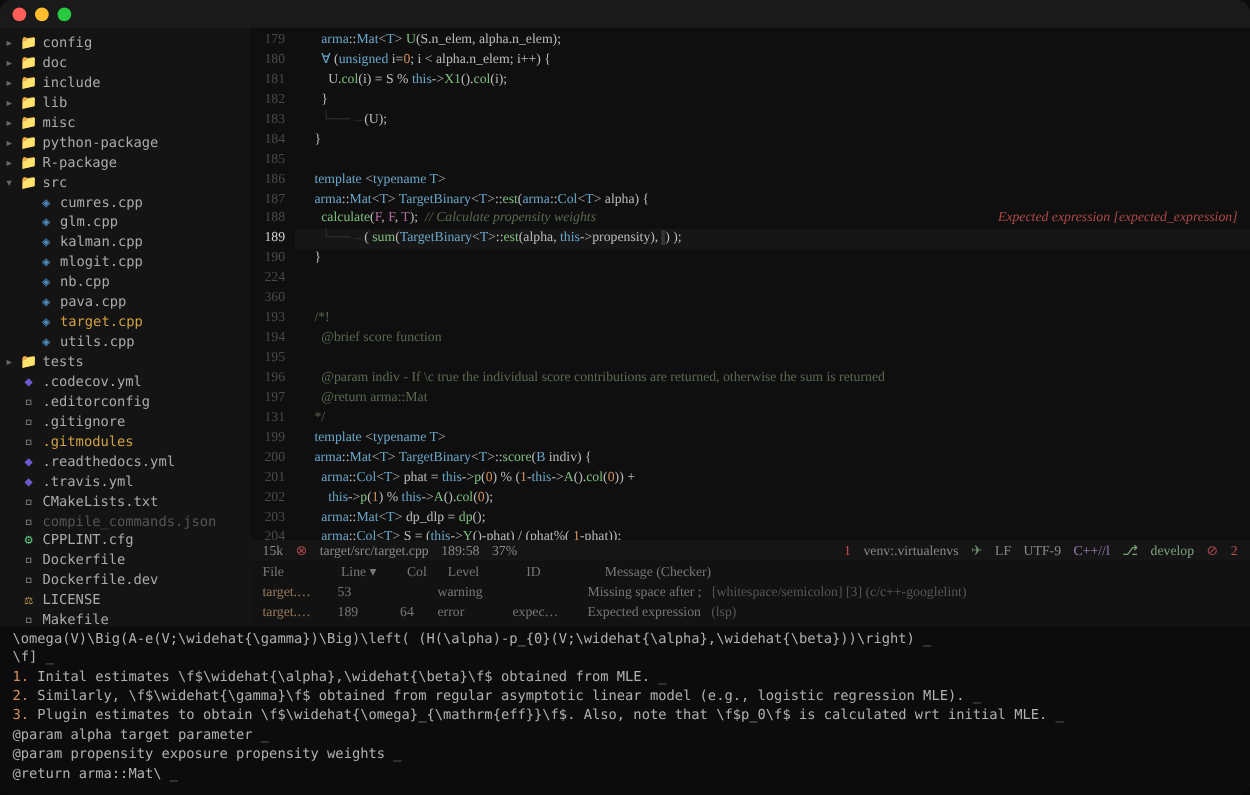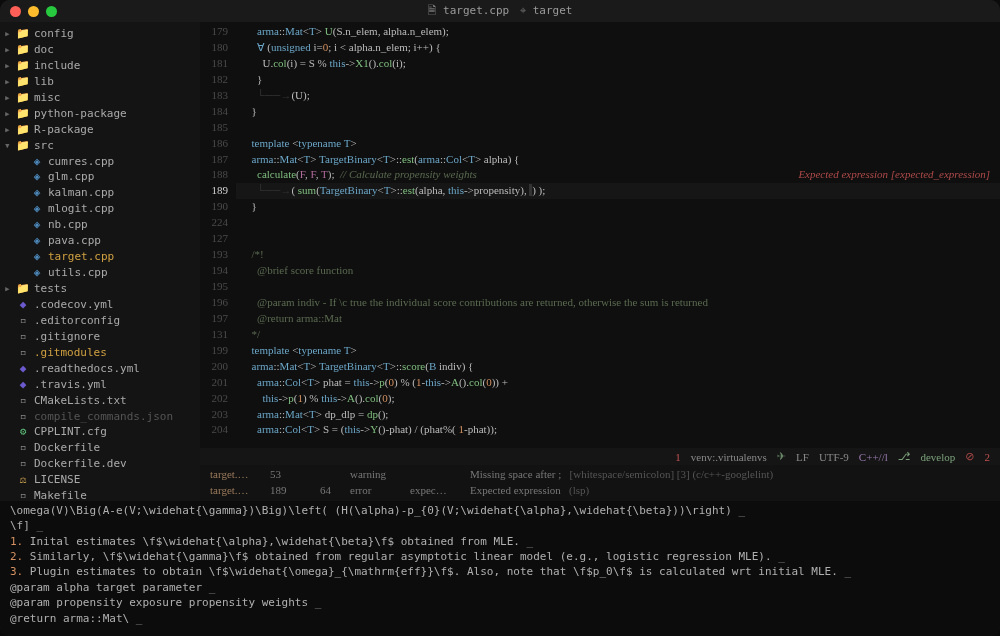--- a/index.html
+++ b/index.html
@@ -103,12 +103,6 @@
       <div class="dot yellow"></div>
       <div class="dot green"></div>
     </div>
-    <div class="title-center">
-      <span>🗎</span>
-      <span>target.cpp</span>
-      <span class="target-icon"> ⌖ </span>
-      <span>target</span>
-    </div>
   </div>
 
   <div class="main">

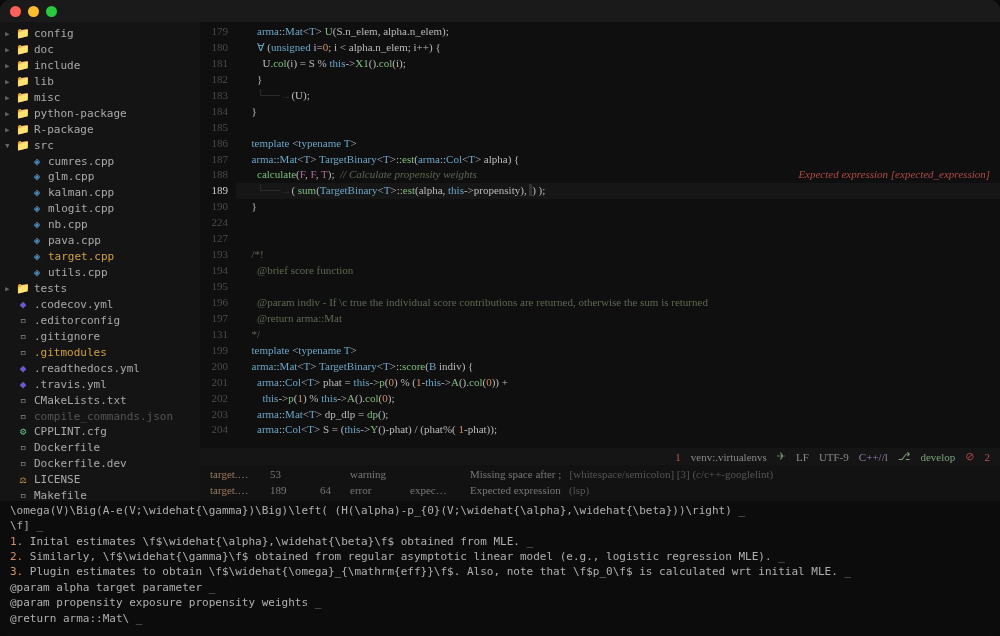--- a/index.html
+++ b/index.html
@@ -277,7 +277,7 @@
             <div class="cur">189</div>
             <div>190</div>
             <div>224</div>
-            <div>127</div>
+            <div>360</div>
             <div>193</div>
             <div>194</div>
             <div>195</div>

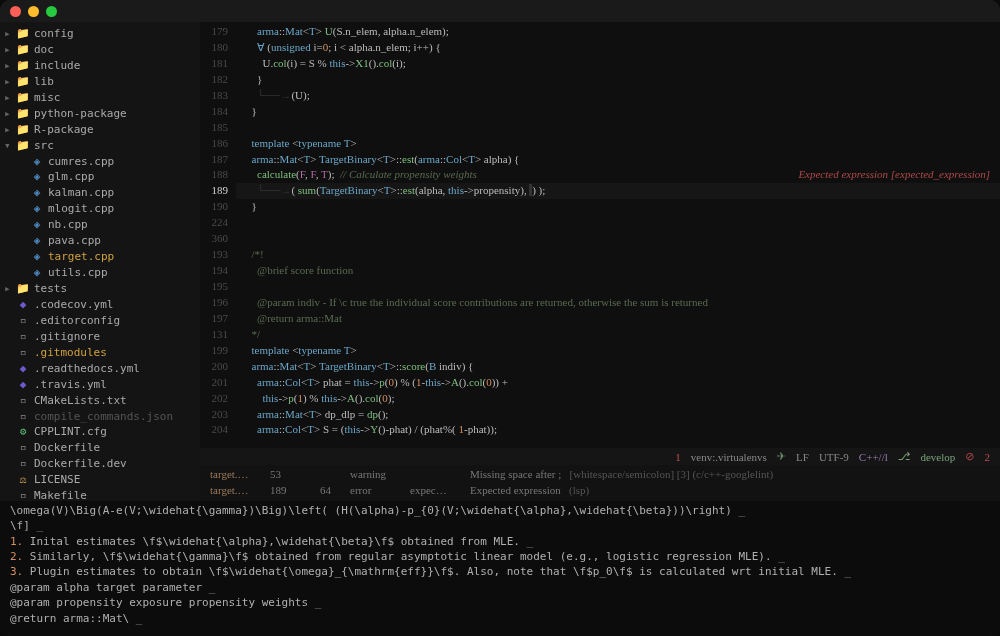--- a/index.html
+++ b/index.html
@@ -295,6 +295,13 @@
       </div>
 
       <div class="statusbar">
+        <div class="left">
+          <span>15k</span>
+          <span class="err-icon">⊗</span>
+          <span class="file-tag">target/src/target.cpp</span>
+          <span>189:58</span>
+          <span>37%</span>
+        </div>
         <div class="right">
           <span class="err">1</span>
           <span>venv:.virtualenvs</span>

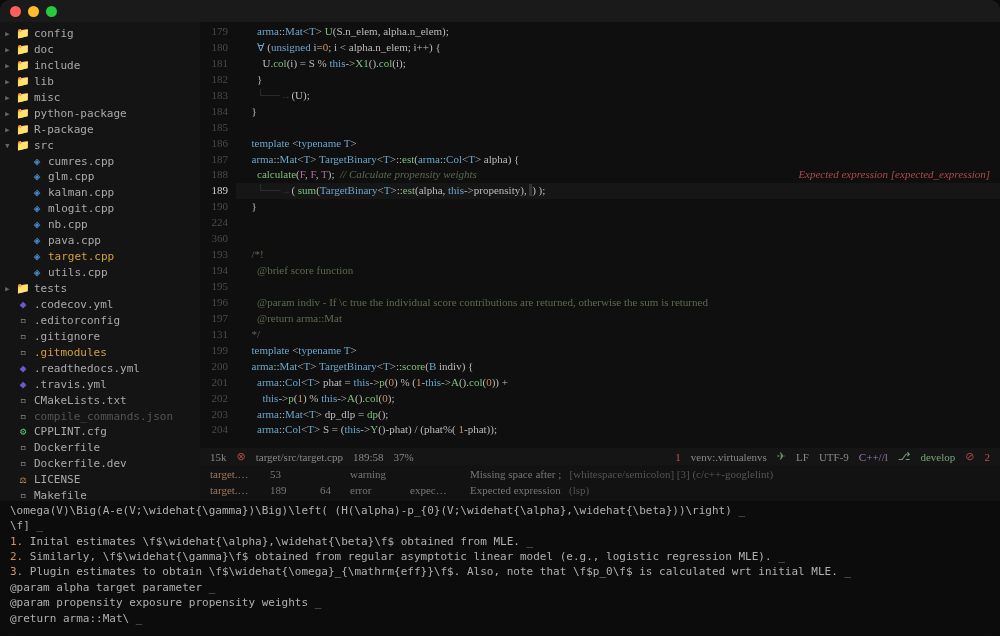--- a/index.html
+++ b/index.html
@@ -317,6 +317,14 @@
       </div>
 
       <div class="checker-panel">
+        <div class="checker-header">
+          <span class="th" style="width:60px">File</span>
+          <span class="th" style="width:50px">Line ▾</span>
+          <span class="th" style="width:30px">Col</span>
+          <span class="th" style="width:60px">Level</span>
+          <span class="th" style="width:60px">ID</span>
+          <span class="th">Message (Checker)</span>
+        </div>
         <div id="checker-rows">
             <div class="checker-row"><span class="th" style="width:60px;color:#9a7a5a">target.…</span><span class="th" style="width:50px">53</span><span class="th" style="width:30px"></span><span class="th warn" style="width:60px">warning</span><span class="th" style="width:60px"></span><span class="th">Missing space after ; &nbsp; <span class="dim">[whitespace/semicolon] [3]</span> <span class="dim">(c/c++-googlelint)</span></span></div>
             <div class="checker-row"><span class="th" style="width:60px;color:#9a7a5a">target.…</span><span class="th" style="width:50px">189</span><span class="th" style="width:30px">64</span><span class="th err" style="width:60px">error</span><span class="th" style="width:60px">expec…</span><span class="th">Expected expression &nbsp; <span class="dim"></span> <span class="dim">(lsp)</span></span></div>

